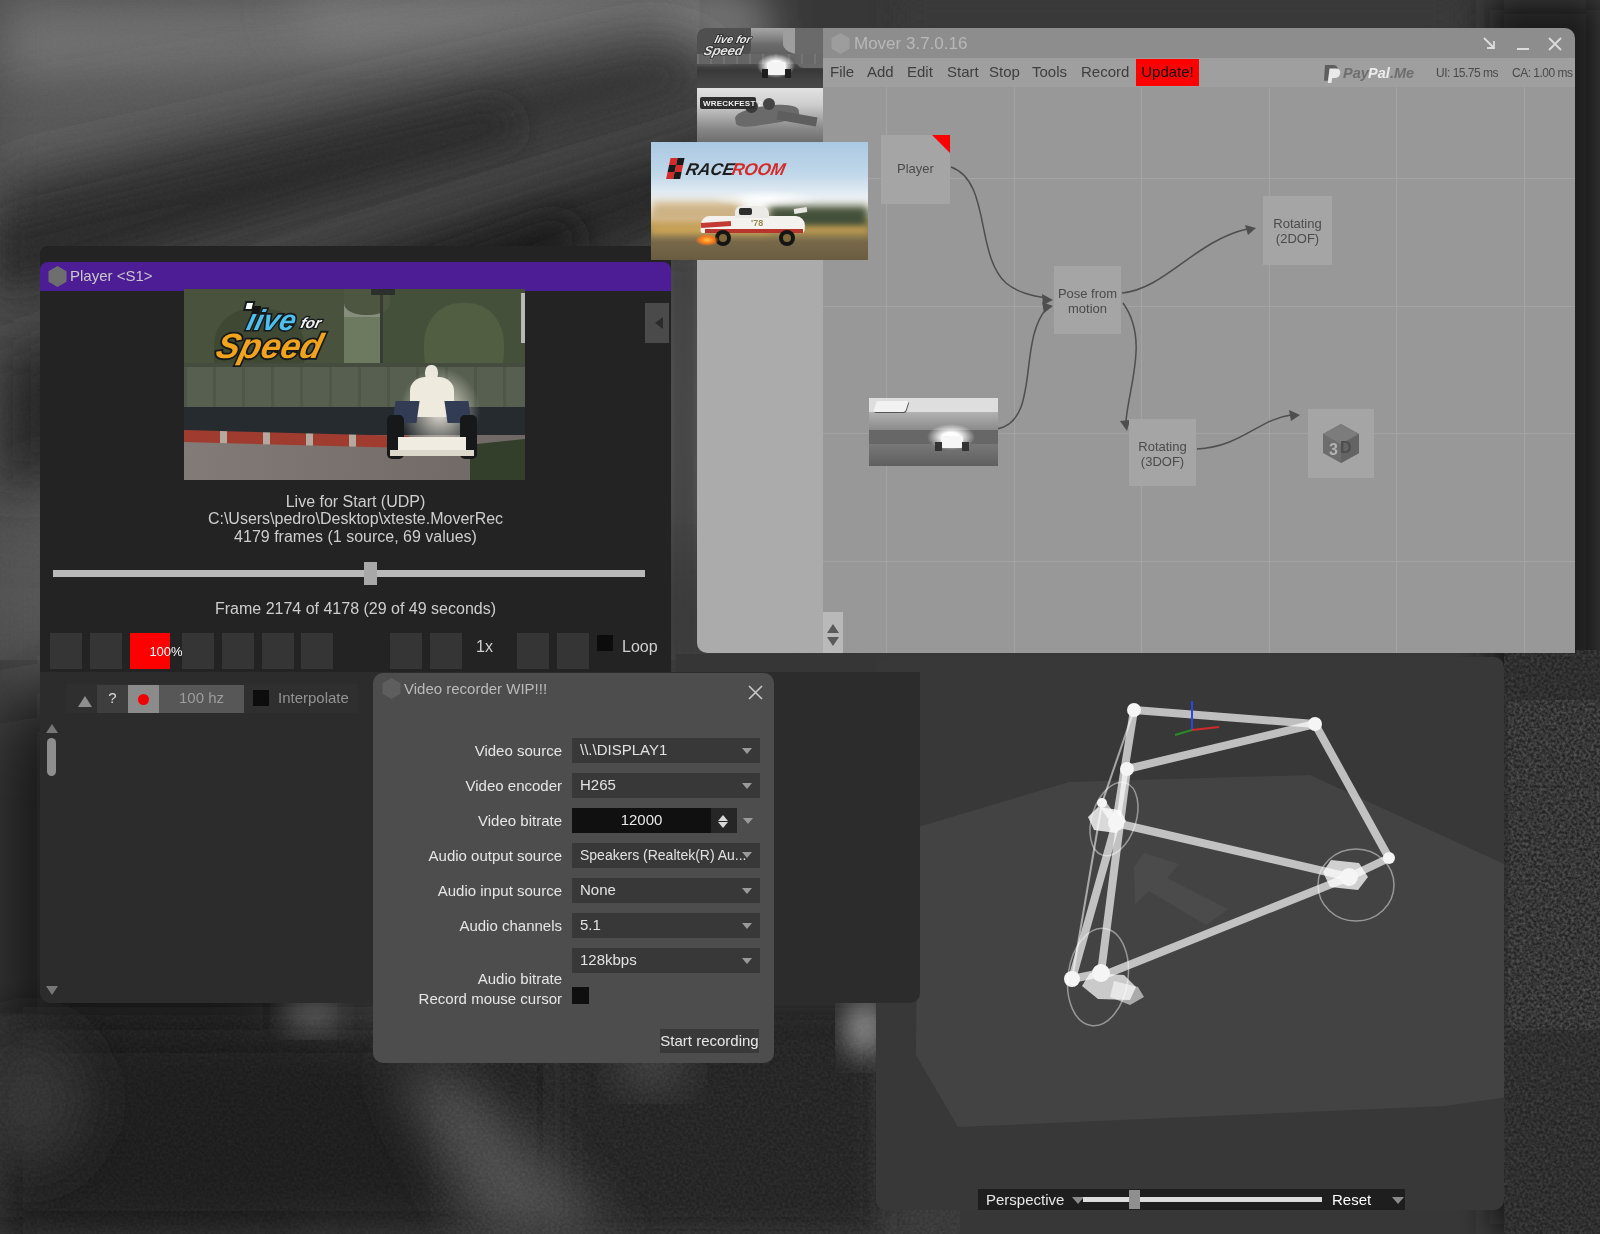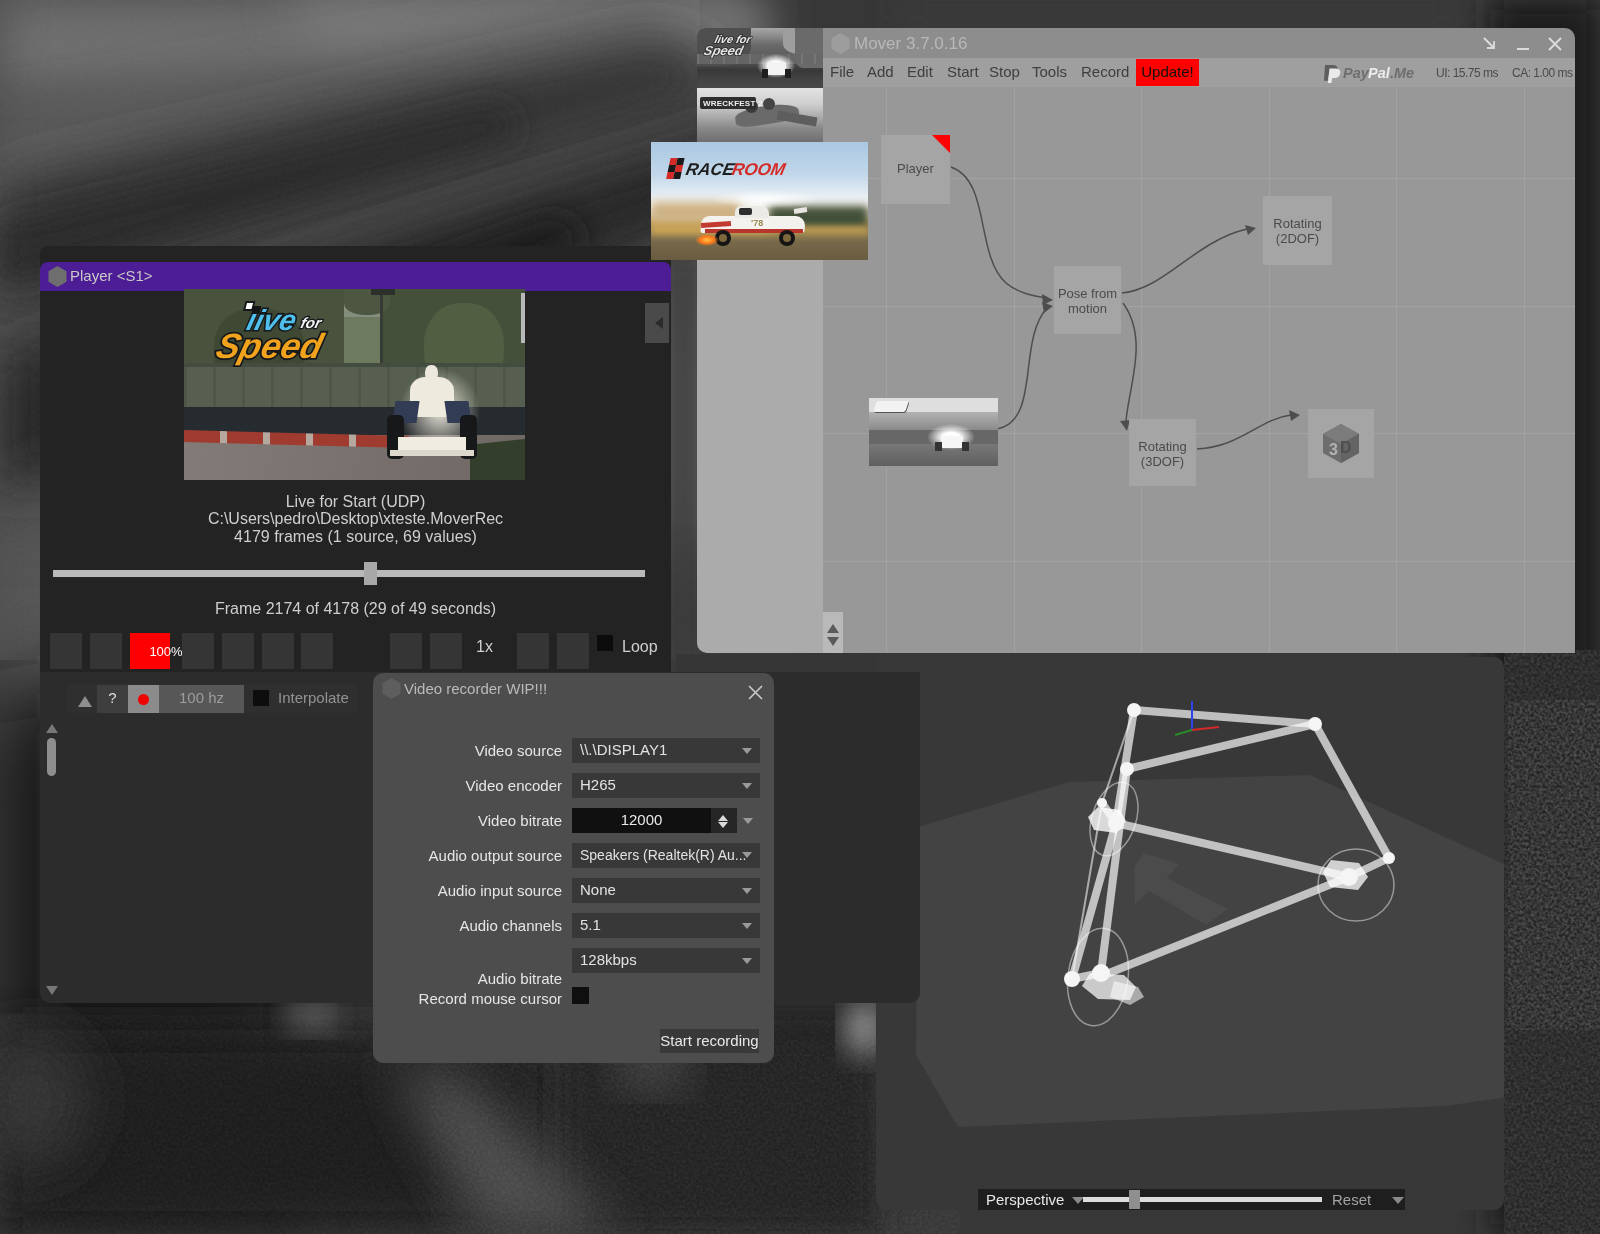--- a/index.html
+++ b/index.html
@@ -269,7 +269,7 @@
       <div class="abs" style="left:94px;top:8px;width:0;height:0;border:6px solid transparent;border-top:7px solid #8a8a8a;"></div>
       <div class="abs" style="left:105px;top:8px;width:239px;height:5px;background:#dcdcdc;"></div>
       <div class="abs" style="left:151px;top:1px;width:11px;height:19px;background:#8f8f8f;"></div>
-      <div class="abs" style="left:354px;top:2px;font-size:15px;color:#a3a3a3;">Reset</div>
+      <div class="abs" style="left:354px;top:2px;font-size:15px;color:#ffffff;">Reset</div>
       <div class="abs" style="left:414px;top:8px;width:0;height:0;border:6px solid transparent;border-top:7px solid #8a8a8a;"></div>
     </div>
   </div>

